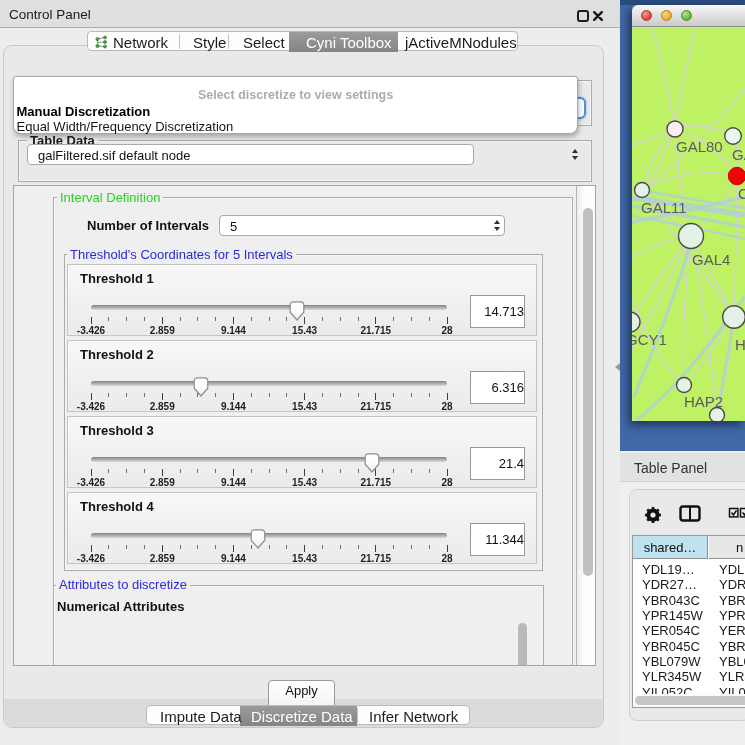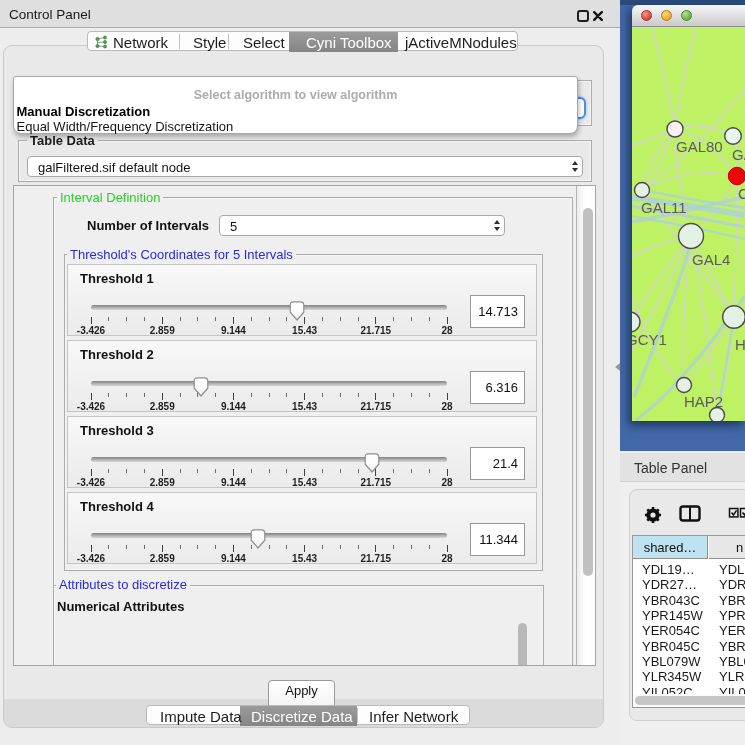--- a/index.html
+++ b/index.html
@@ -138,7 +138,7 @@
 <div class="abs" style="left:500px;top:97px;width:86px;height:22px;background:#fff;border:2.5px solid #4a90d9;border-radius:6px;box-shadow:0 0 3px #8ab7e8"></div>
 
 <div class="abs" id="popup">
-  <div class="hint">Select algorithm to view algorithm</div>
+  <div class="hint">Select discretize to view settings</div>
   <div class="i1">Manual Discretization</div>
   <div class="i2">Equal Width/Frequency Discretization</div>
 </div>

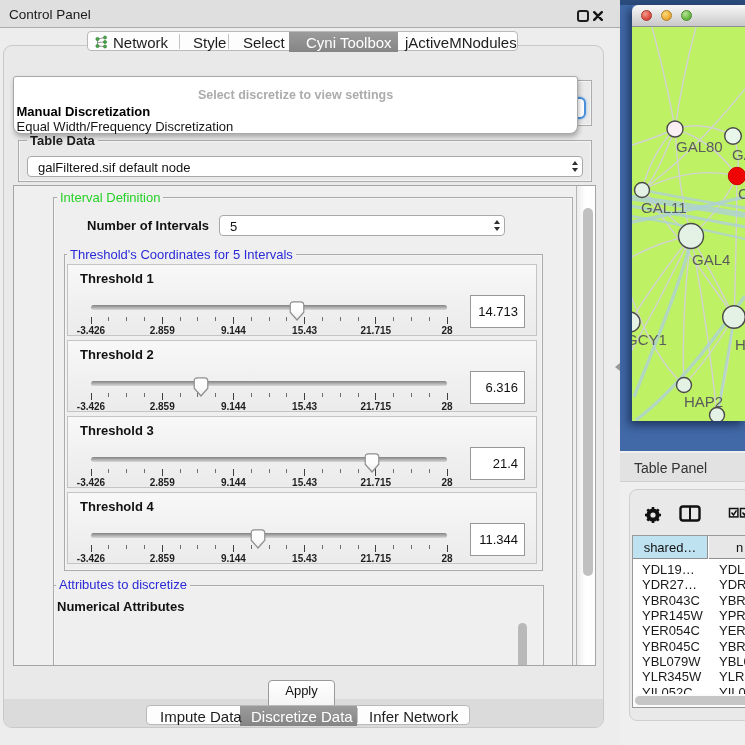--- a/index.html
+++ b/index.html
@@ -145,7 +145,7 @@
 
 <div class="abs grp" style="left:18px;top:140px;width:574px;height:42px"></div>
 <div class="abs gttl" style="left:27px;top:133px;background:#e9e9e9;color:#1c1c1c;font-weight:bold">Table Data</div>
-<div class="combo" style="left:27px;top:156px;width:556px;height:21px">
+<div class="combo" style="left:27px;top:144px;width:447px;height:21px">
     <span class="cv">galFiltered.sif default node</span>
     <div class="arr" style="left:544px;top:4px"></div>
   </div>

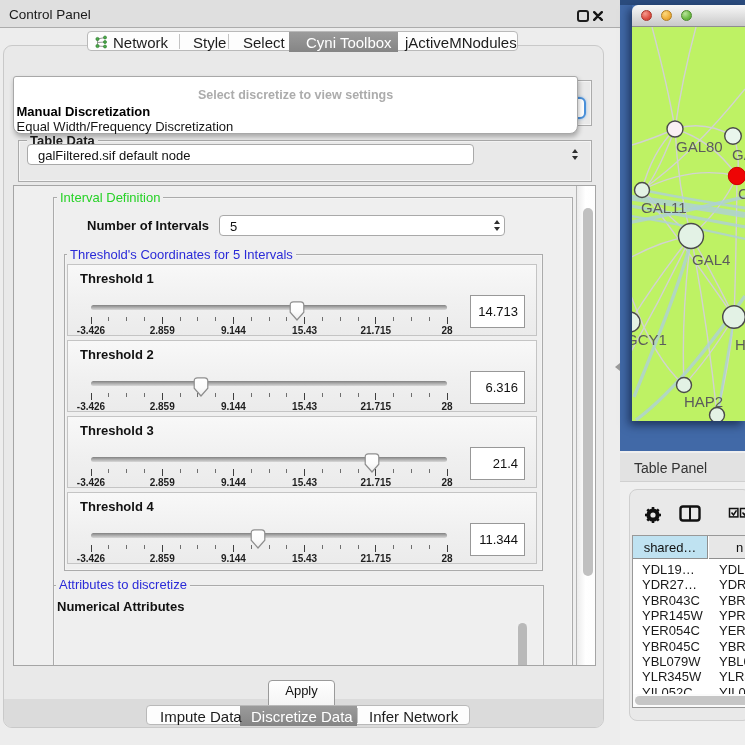--- a/index.html
+++ b/index.html
@@ -56,7 +56,7 @@
 .tlab { position:absolute; top:60px; width:60px; text-align:center; font-size:10px; font-weight:bold; color:#1e1e1e; }
 .vbox { position:absolute; left:402px; top:30px; width:55px; height:33px; background:#fff;
         border:1px solid #989898; font-size:13px; color:#111; text-align:right;
-        padding-right:6px; line-height:31px; }
+        line-height:31px; }
 
 
 #alist { position:absolute; left:46px; top:435px; width:456px; height:46px; background:#fff; }

